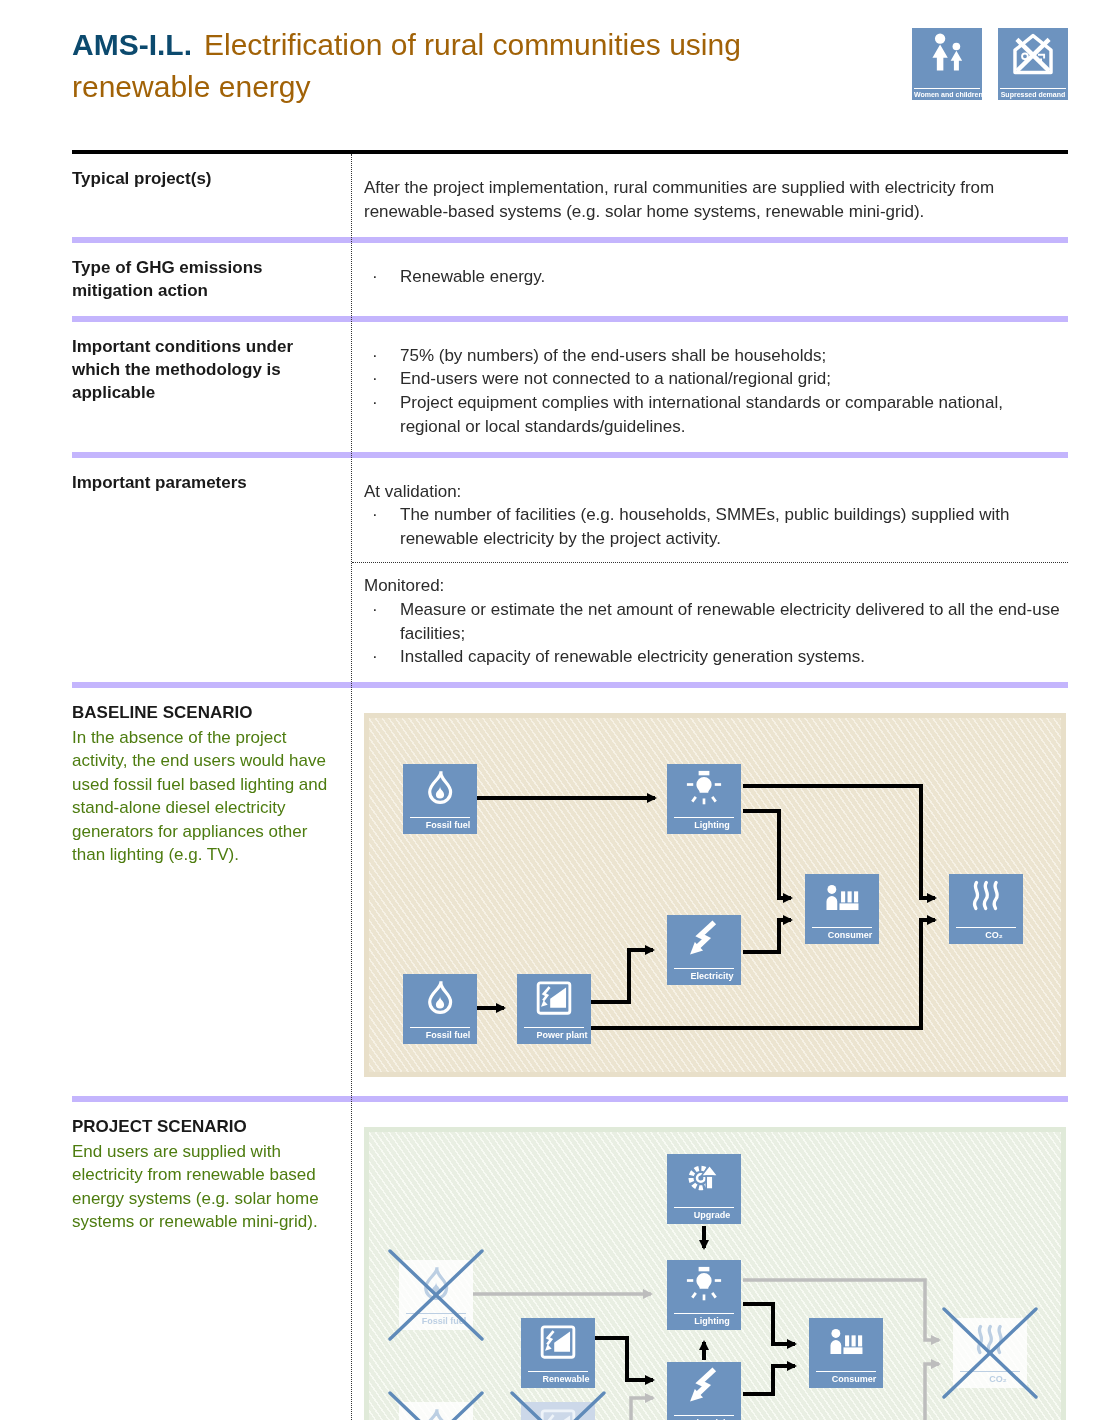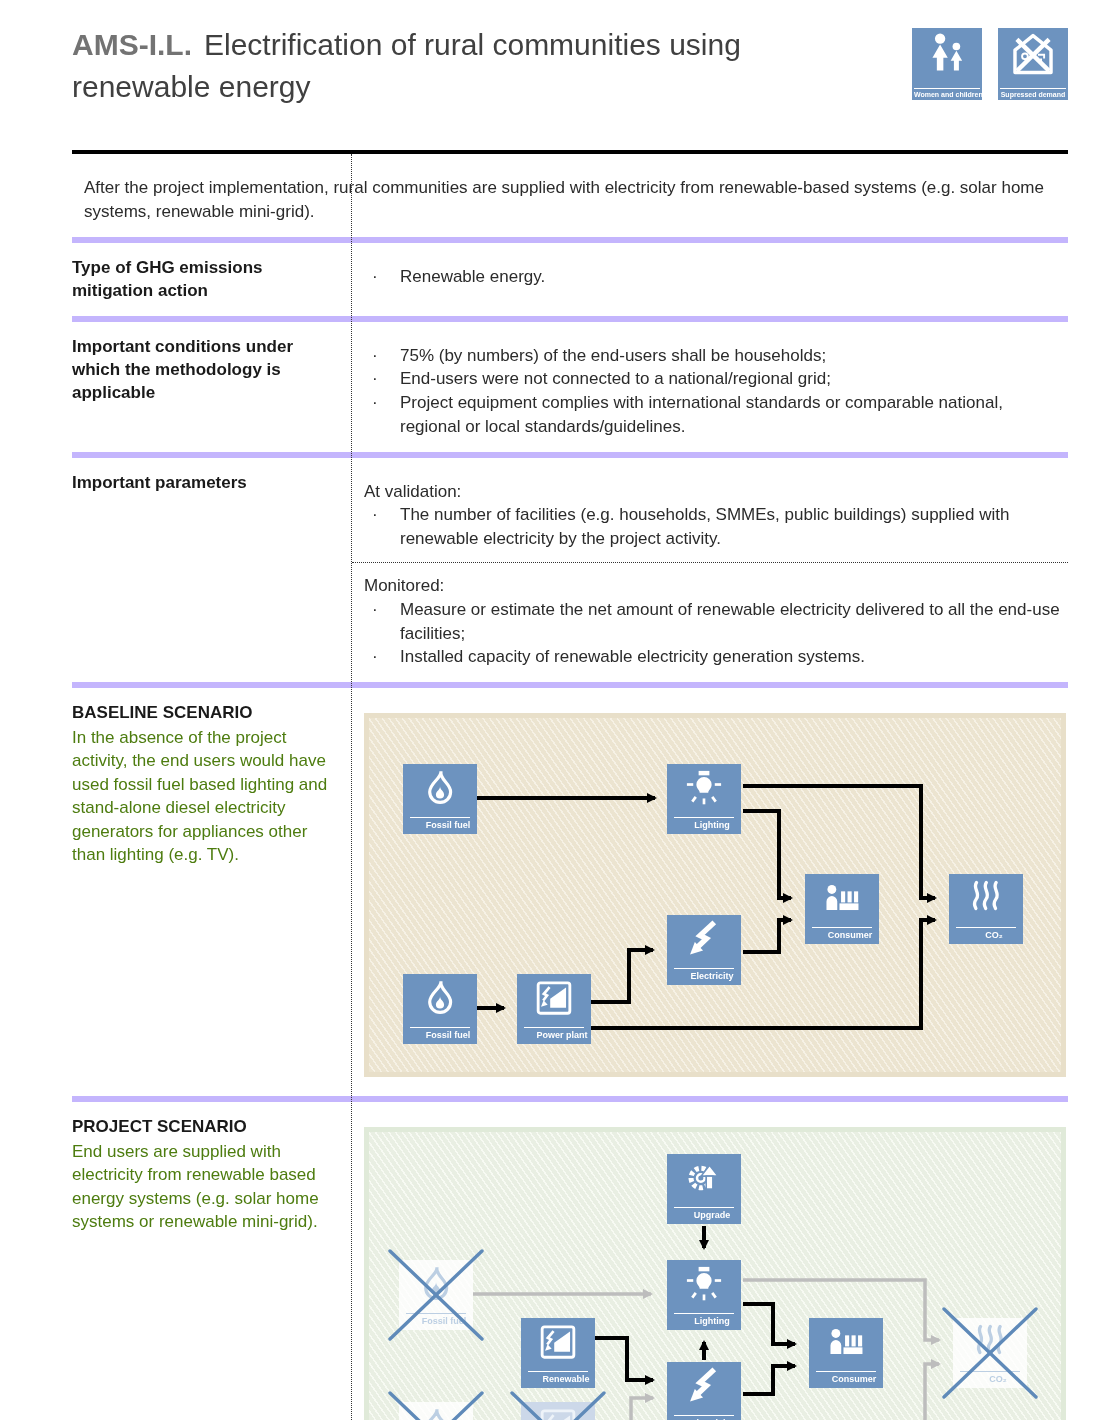--- a/index.html
+++ b/index.html
@@ -12,7 +12,7 @@
   
   .hdr { position:absolute; top:24px; left:72px; width:760px; }
   .hdr h1 { font-size:30px; line-height:42px; font-weight:400; letter-spacing:0; }
-  .hdr .code { color:#737373; font-weight:700; margin-right:12px; }
+  .hdr .code { color:#0c4a6e; font-weight:700; margin-right:12px; }
   .hdr .ttl  { color:#404040; font-weight:400; }
   .badges { position:absolute; top:28px; left:912px; display:flex; gap:16px; }
   .badge { width:70px; height:72px; background:#6d93bf; position:relative; flex:0 0 auto; }

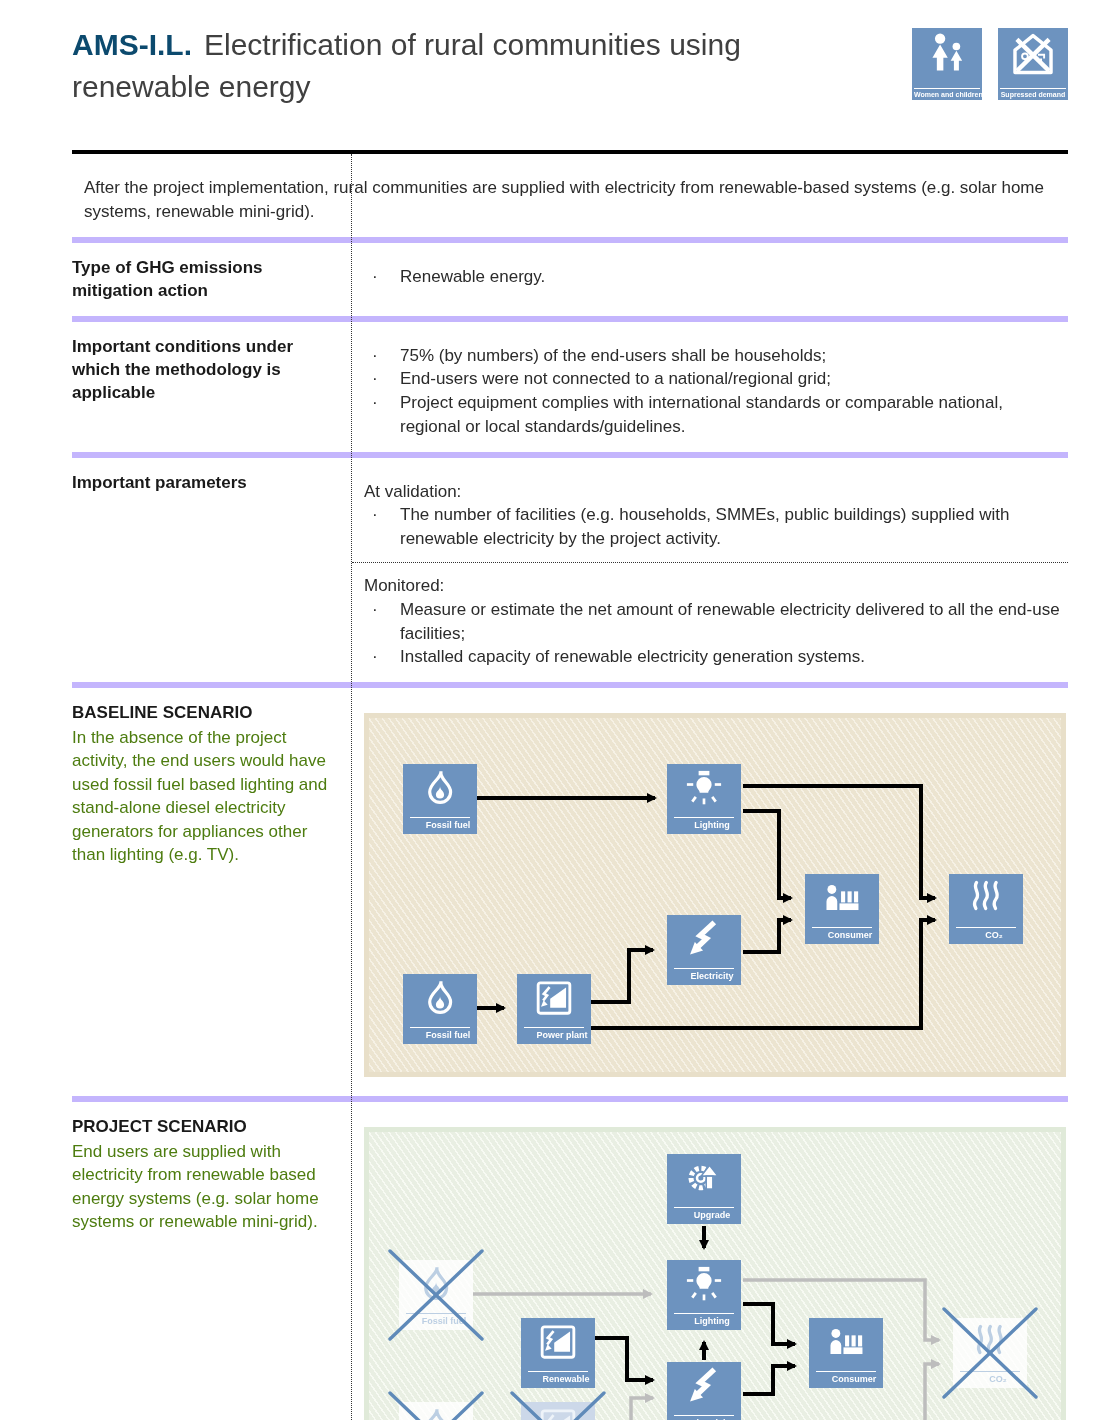--- a/index.html
+++ b/index.html
@@ -13,7 +13,7 @@
   .hdr { position:absolute; top:24px; left:72px; width:760px; }
   .hdr h1 { font-size:30px; line-height:42px; font-weight:400; letter-spacing:0; }
   .hdr .code { color:#0c4a6e; font-weight:700; margin-right:12px; }
-  .hdr .ttl  { color:#404040; font-weight:400; }
+  .hdr .ttl  { color:#a16207; font-weight:400; }
   .badges { position:absolute; top:28px; left:912px; display:flex; gap:16px; }
   .badge { width:70px; height:72px; background:#6d93bf; position:relative; flex:0 0 auto; }
   .badge svg { position:absolute; top:3px; left:50%; transform:translateX(-50%); width:46px; height:46px; }

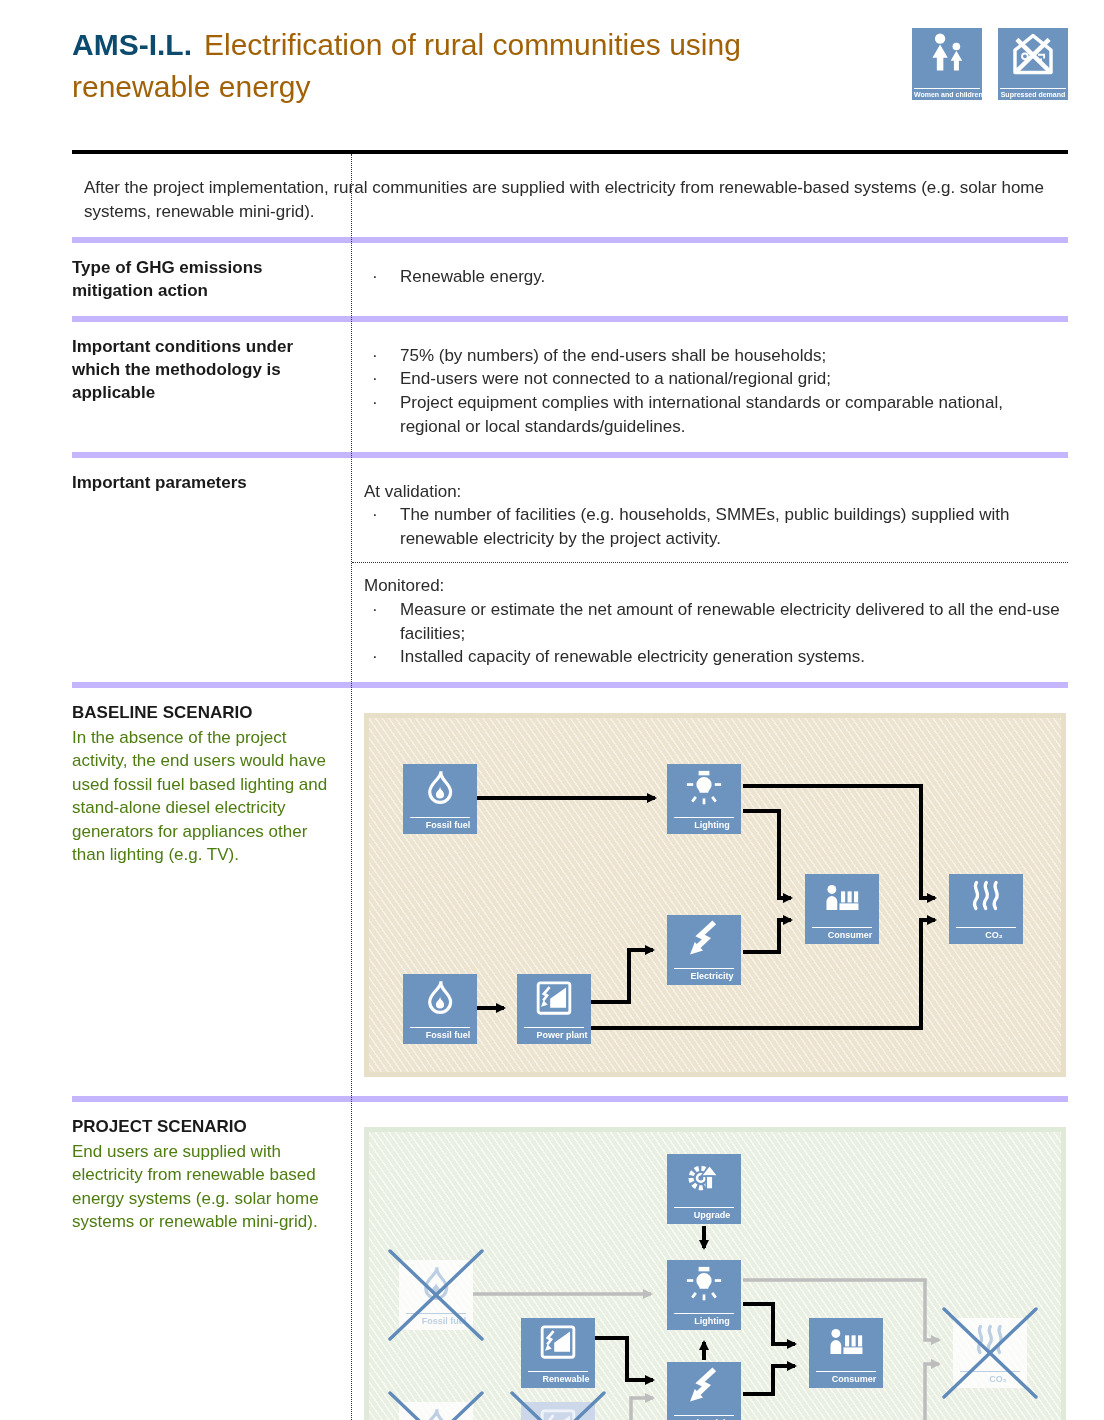--- a/index.html
+++ b/index.html
@@ -141,6 +141,7 @@
     <div class="vdiv"></div>
 
     <div class="row first">
+      <div class="cl">Typical project(s)</div>
       <div class="cr">
         <p>After the project implementation, rural communities are supplied with electricity from renewable-based systems (e.g. solar home systems, renewable mini-grid).</p>
       </div>

